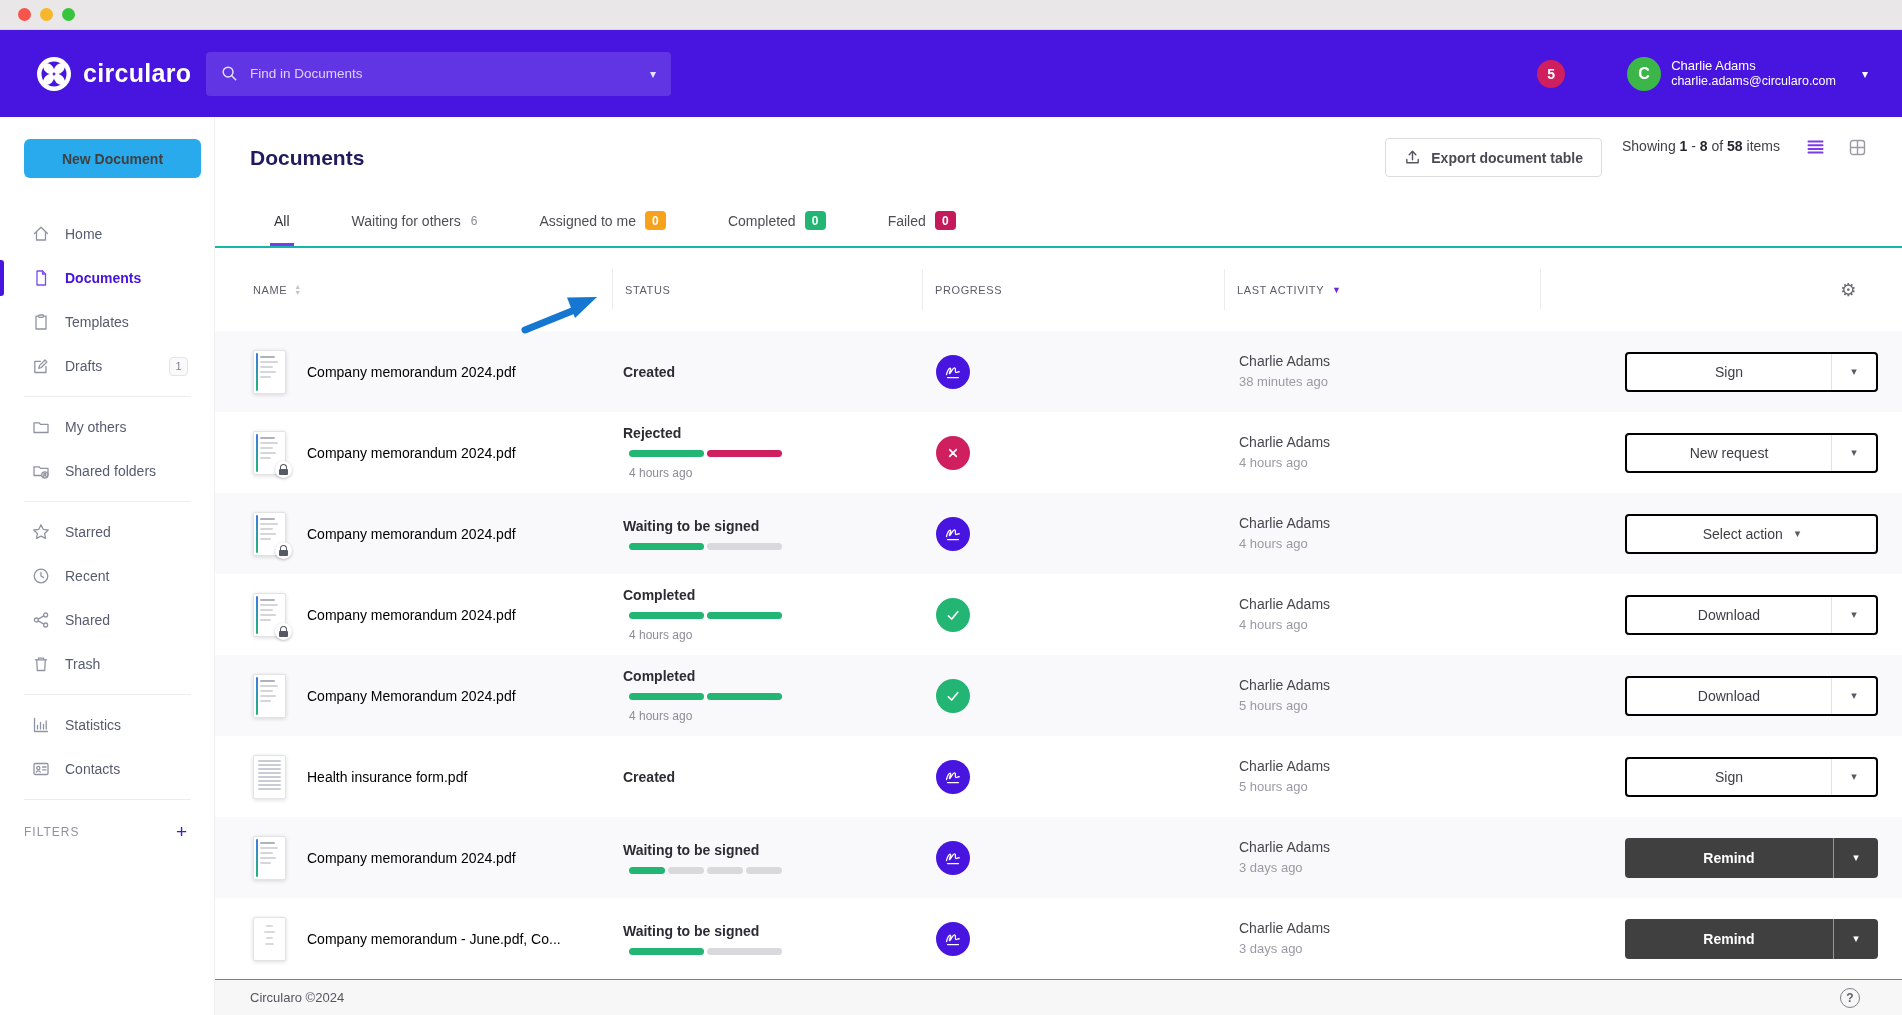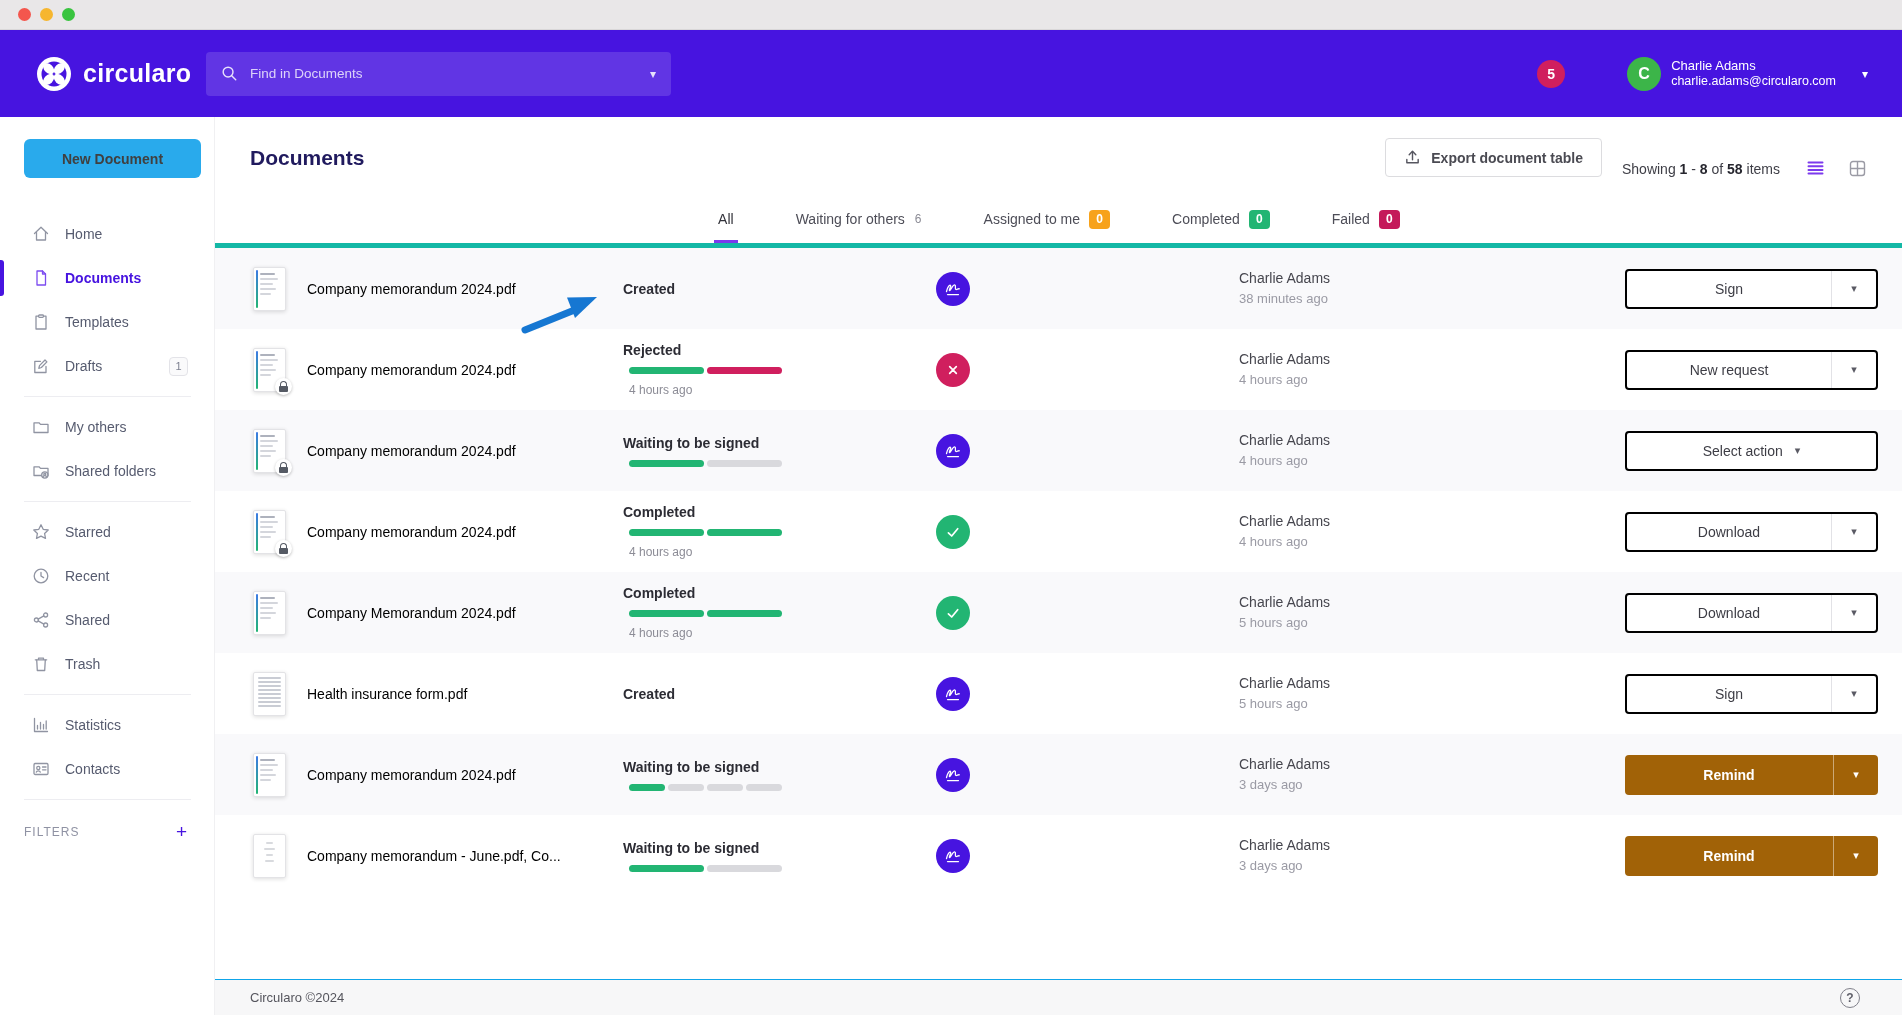--- a/index.html
+++ b/index.html
@@ -48,7 +48,7 @@
   .content { flex:1; display:flex; flex-direction:column; position:relative; min-width:0; }
   .content-head { height:81px; flex:none; display:flex; align-items:center; padding:0 36px 0 35px; }
   .page-title { font-size:21px; font-weight:bold; color:#201a5e; }
-  .head-right { margin-left:auto; display:flex; align-items:flex-end; }
+  .head-right { margin-left:auto; display:flex; align-items:flex-start; }
   .export-btn { height:39px; padding:0 18px; border:1px solid #dcdcdf; border-radius:4px; background:#fff; display:flex; align-items:center; gap:10px; color:#4a4a52; font-size:14px; font-weight:bold; cursor:pointer; font-family:"Liberation Sans",sans-serif; }
   .showing { margin-left:20px; font-size:14px; color:#3e3e46; }
   .showing b { font-weight:bold; color:#26262e; }

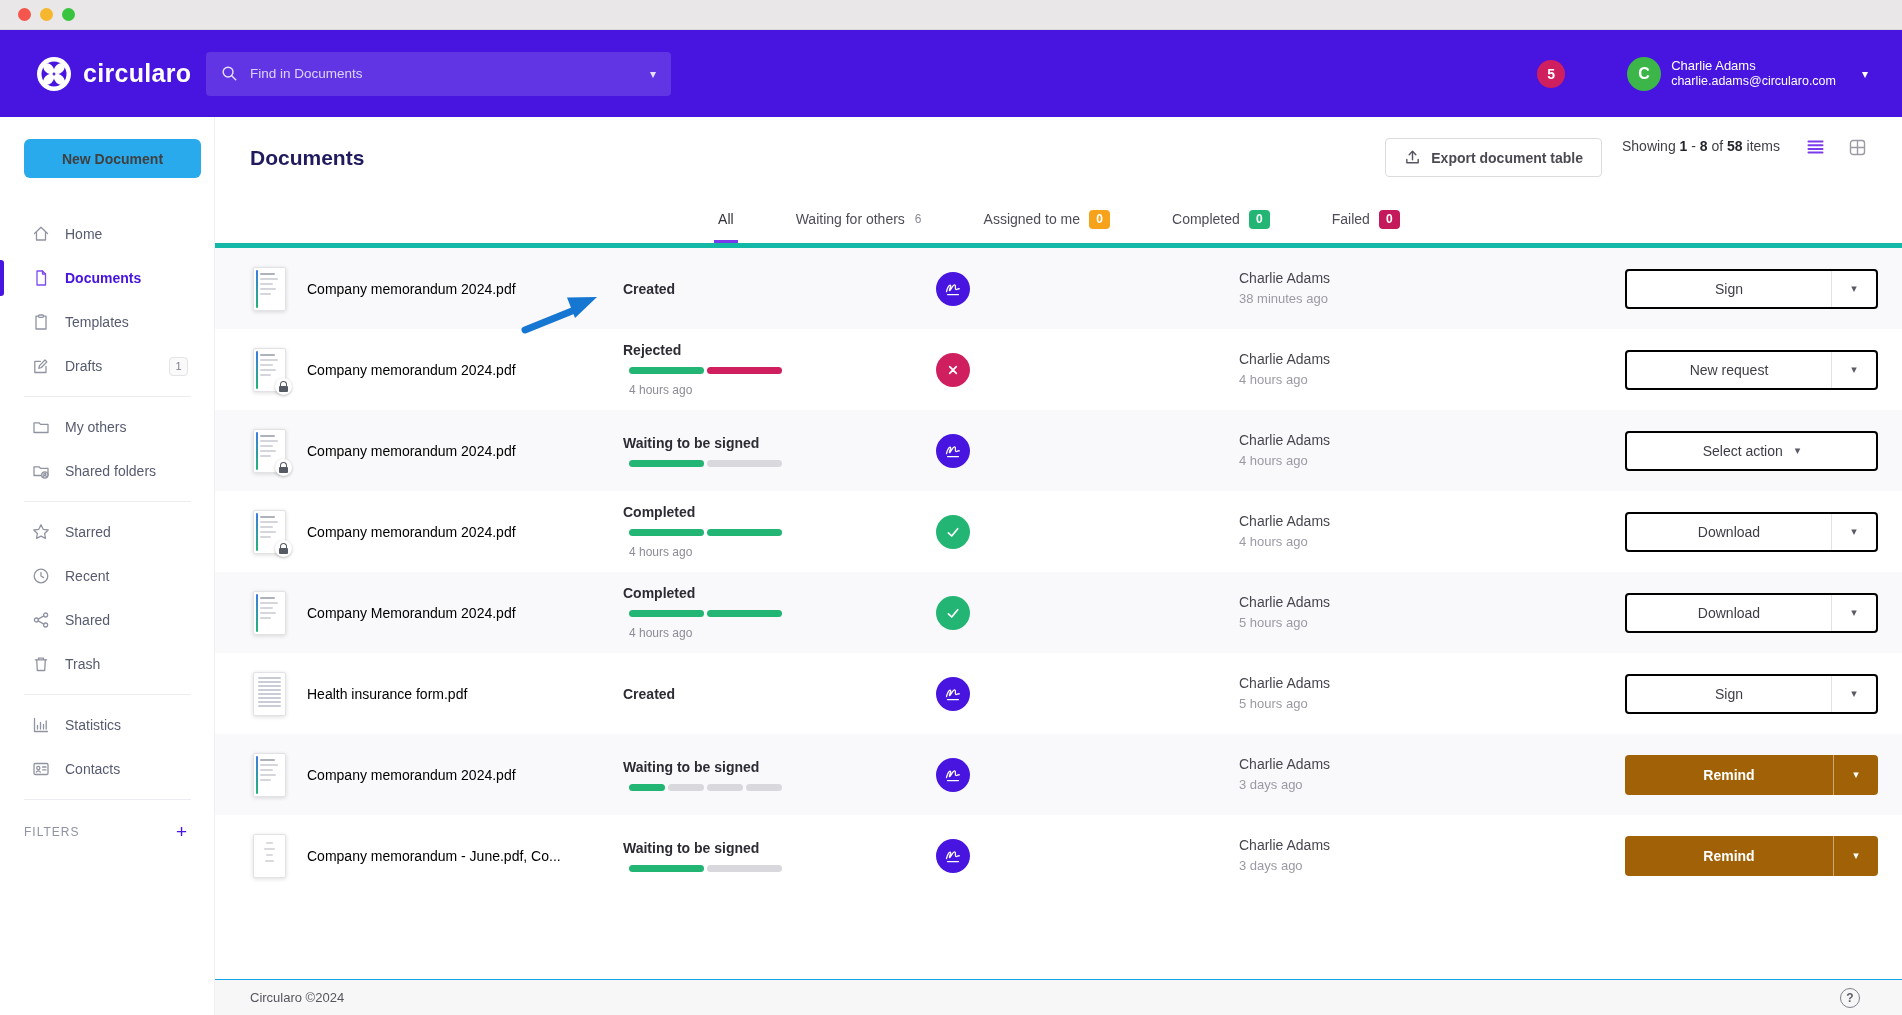--- a/index.html
+++ b/index.html
@@ -54,7 +54,7 @@
   .showing b { font-weight:bold; color:#26262e; }
   .view-icons { display:flex; align-items:center; gap:24px; margin-left:26px; }
 
-  .tabs { height:50px; flex:none; border-bottom:5px solid #14b8a6; display:flex; align-items:flex-end; padding-left:55px;justify-content:center; }
+  .tabs { height:50px; flex:none; border-bottom:2px solid #14b8a6; display:flex; align-items:flex-end; padding-left:55px; }
   .tab { height:100%; display:flex; align-items:center; padding:0 4px; margin-right:54px; font-size:14px; color:#4d4d57; cursor:pointer; border-bottom:3px solid transparent; }
   .tab.active { color:#32323a; border-bottom-color:#7c3aed; }
   .tab-count-plain { margin-left:10px; font-size:12px; color:#8b8b95; }

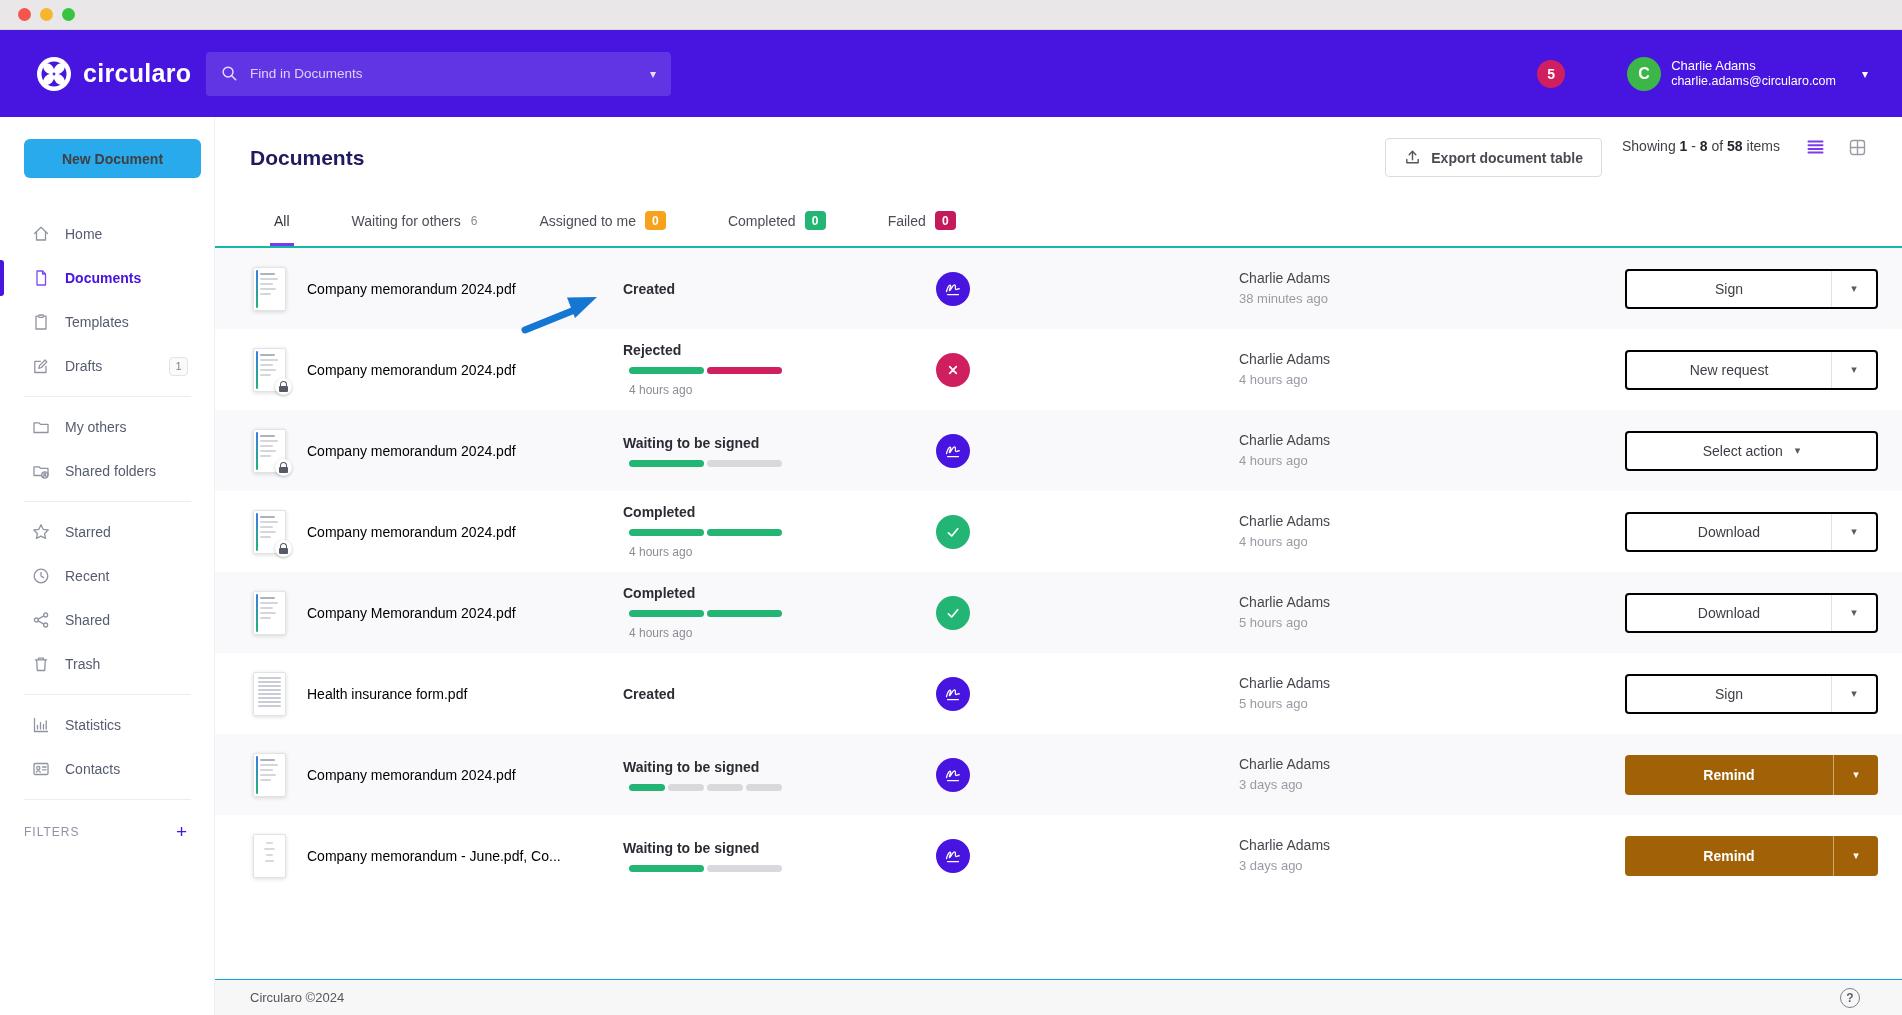--- a/index.html
+++ b/index.html
@@ -339,6 +339,25 @@
           </div>
         </div>
 
+      <div class="grid thead" id="thead">
+          <div class="th sep th-name">
+            <span>NAME</span>
+            <span class="sort-both">▲<br>▼</span>
+          </div>
+          <div class="th sep th-pad">
+            <span>STATUS</span>
+          </div>
+          <div class="th sep th-pad">
+            <span>PROGRESS</span>
+          </div>
+          <div class="th sep th-pad">
+            <span>LAST ACTIVITY</span>
+            <span class="sort-desc">▼</span>
+          </div>
+          <div class="th th-gear">
+            <span>⚙</span>
+          </div>
+        </div>
 
       <div class="rows" id="rows">
           <div class="grid row alt">

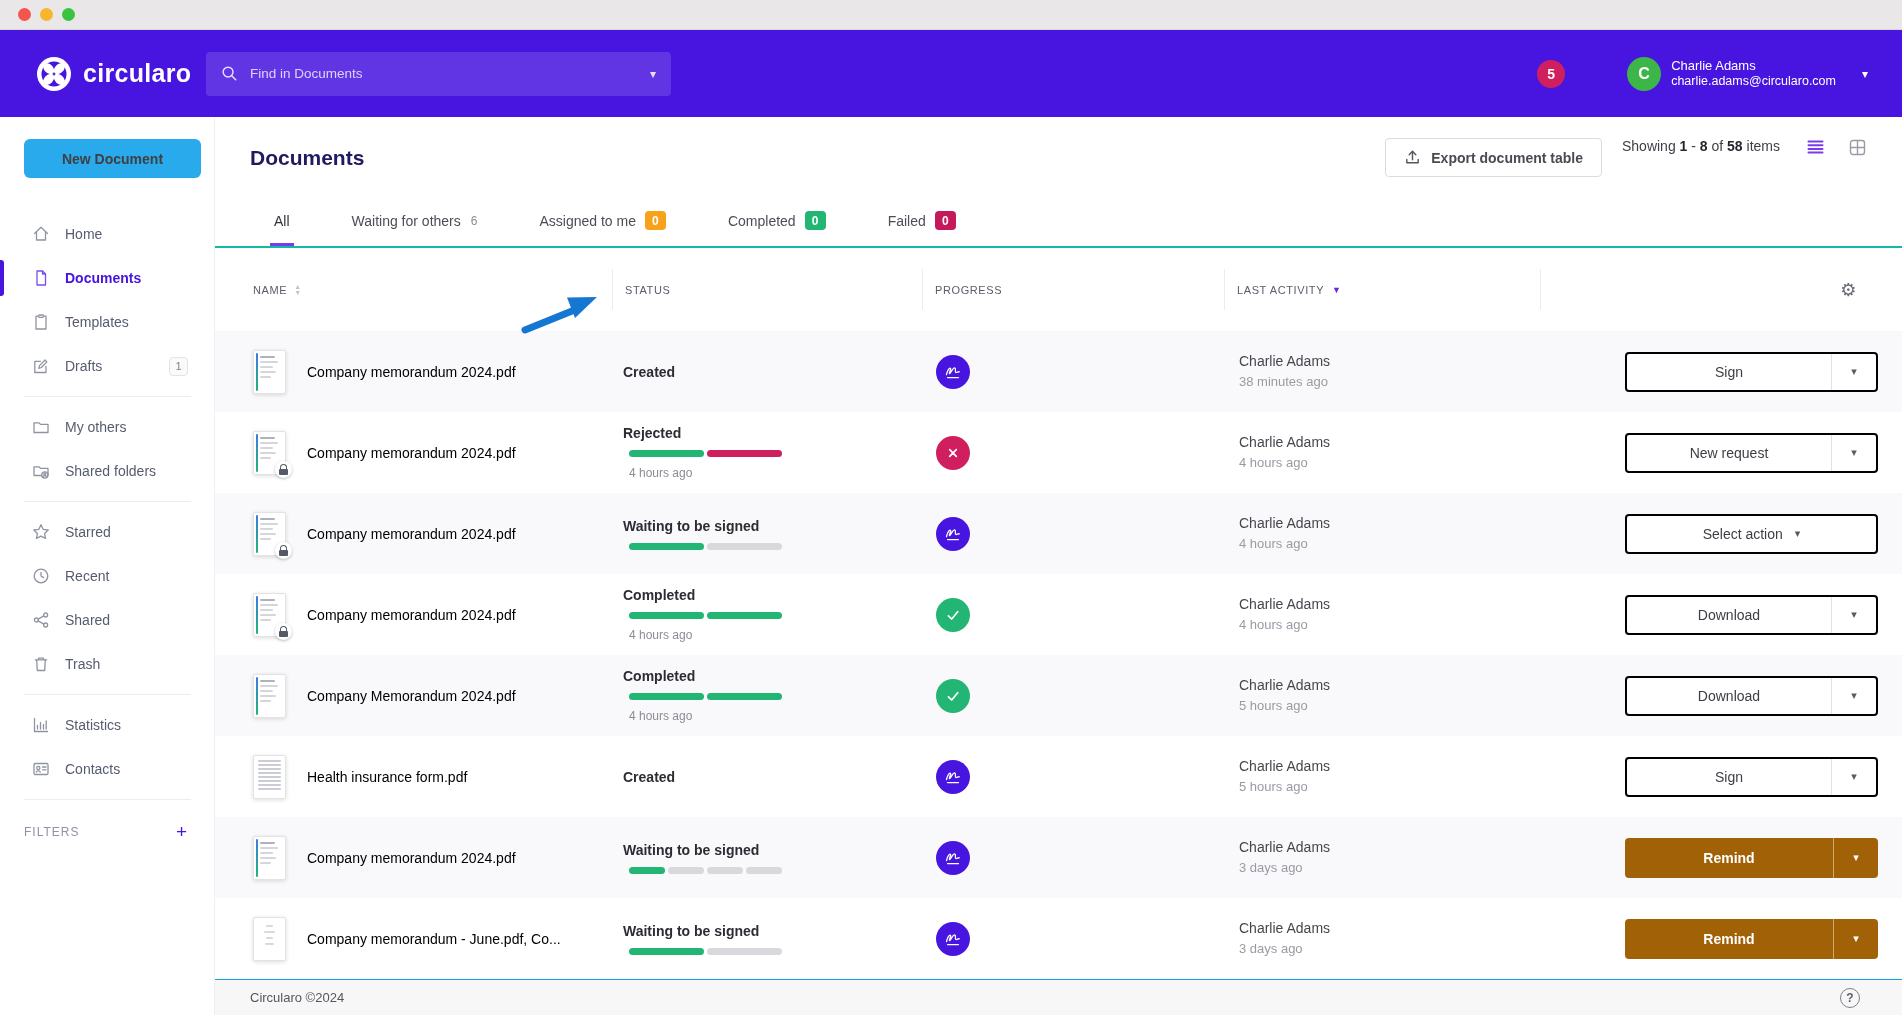--- a/index.html
+++ b/index.html
@@ -104,7 +104,7 @@
   .cell-btn { display:flex; justify-content:flex-end; padding-right:24px; }
   .split-btn { width:253px; height:40px; border-radius:4px; display:flex; overflow:hidden; cursor:pointer; }
   .split-btn.white { background:#fff; border:2px solid #000000; }
-  .split-btn.blue { background:#a16207; }
+  .split-btn.blue { background:#404040; }
   .sb-main { flex:1; display:flex; align-items:center; justify-content:center; font-size:14px; gap:12px; }
   .white .sb-main { color:#3d3d45; }
   .blue .sb-main { color:#fff; font-weight:bold; }

